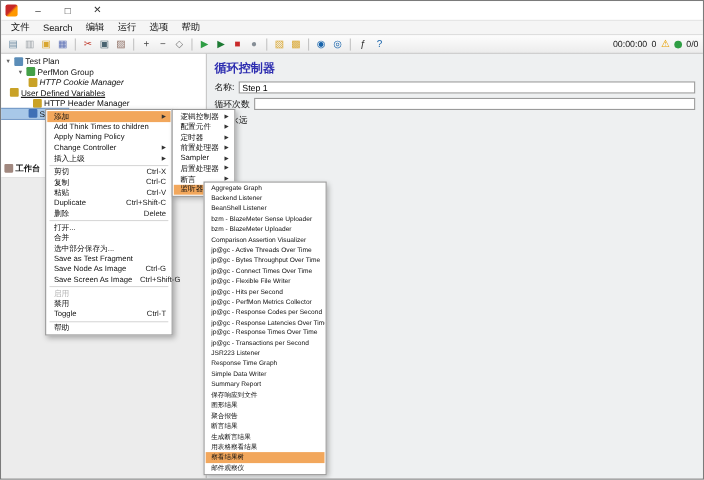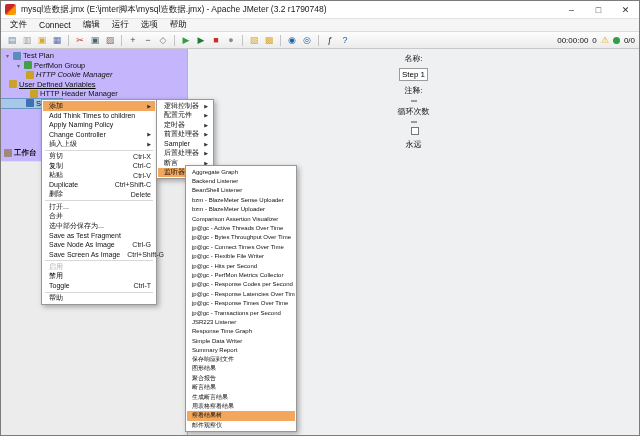--- a/index.html
+++ b/index.html
@@ -65,7 +65,6 @@
 
 <div class="titlebar">
   <div class="title-icon"></div>
-  <div class="title-text">mysql造数据.jmx (E:\jmter脚本\mysql造数据.jmx) - Apache JMeter (3.2 r1790748)</div>
   <div class="win-btns">
     <div class="win-btn">–</div>
     <div class="win-btn">□</div>

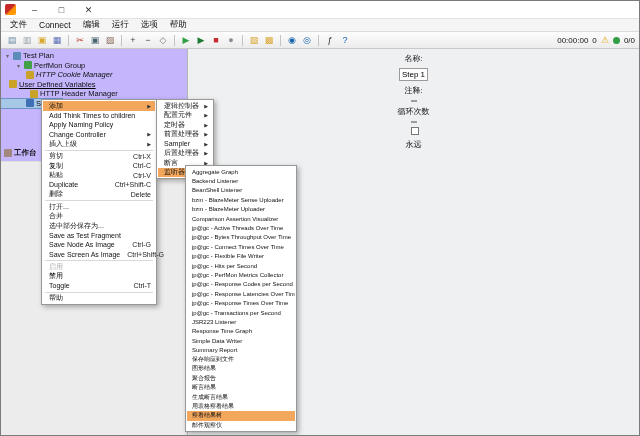--- a/index.html
+++ b/index.html
@@ -74,7 +74,7 @@
 
 <div class="menubar" id="menubar">
     <div class="menu-item">文件</div>
-    <div class="menu-item">Connect</div>
+    <div class="menu-item">Search</div>
     <div class="menu-item">编辑</div>
     <div class="menu-item">运行</div>
     <div class="menu-item">选项</div>

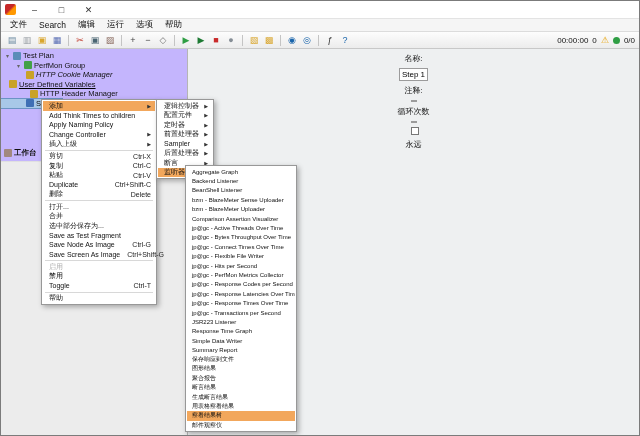--- a/index.html
+++ b/index.html
@@ -32,7 +32,7 @@
   
   .main { position:absolute; top:48px; left:0; right:0; bottom:0; display:flex; }
   .tree-panel { width:187px; background:#ececec; border-right:1px solid #b5b5b5; }
-  .tree-content { background:#c4b5fd; padding:2px 0 3px 0; border-bottom:1px solid #e0e0e0; }
+  .tree-content { background:#ffffff; padding:2px 0 3px 0; border-bottom:1px solid #e0e0e0; }
   .tree-row { display:flex; align-items:center; height:9.5px; font-size:7.5px; gap:2px; width:max-content; padding-right:4px; }
   .tree-row.selected { background:var(--tree-selection); outline:1px solid #6b93c4; }
   .tree-handle { font-size:6px; color:#666; width:7px; text-align:center; }

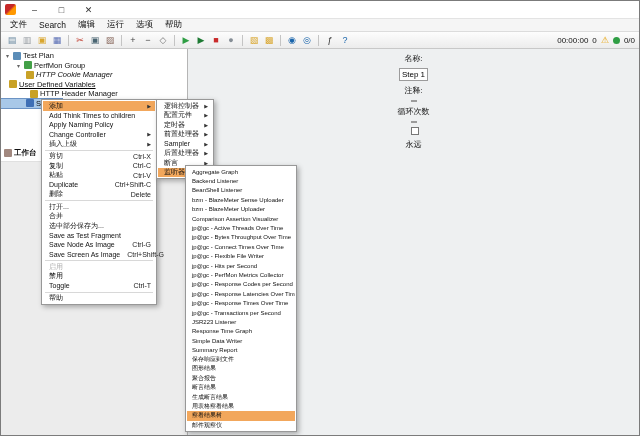--- a/index.html
+++ b/index.html
@@ -156,6 +156,7 @@
       </div>
   </div>
   <div class="right-panel">
+    <div class="panel-title">循环控制器</div>
     <div class="field-row">
       <span class="field-label">名称:</span>
       <span class="text-input">Step 1</span>

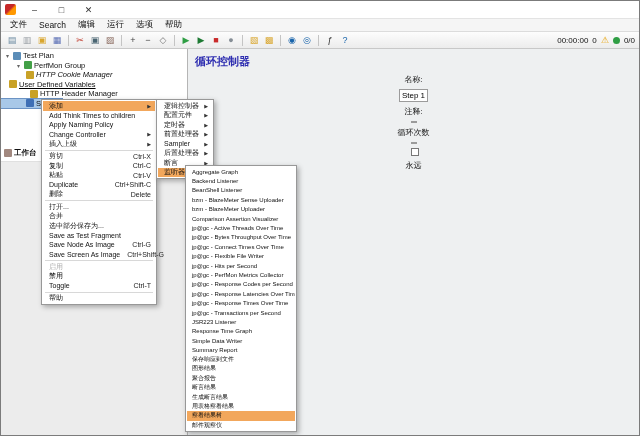--- a/index.html
+++ b/index.html
@@ -42,7 +42,7 @@
   
   .right-panel { flex:1; background:#eef0f1; padding:4px 7px; overflow:hidden; }
   .panel-title { font-size:11px; font-weight:bold; color:var(--panel-title); margin:1px 0 5px 0; }
-  .field-row { display:flex; align-items:center; gap:4px; margin-bottom:4px;flex-direction:column; }
+  .field-row { display:flex; align-items:center; gap:4px; margin-bottom:4px; }
   .field-label { font-size:8px; color:#111; white-space:nowrap; }
   .text-input { flex:1; height:11px; background:#fff; border:1px solid #9b9b9b; font-size:8px; padding:0 2px; line-height:11px; white-space:nowrap; overflow:hidden; }
   .checkbox { width:8px; height:8px; background:#fff; border:1px solid #777; margin-left:2px; flex:none; }

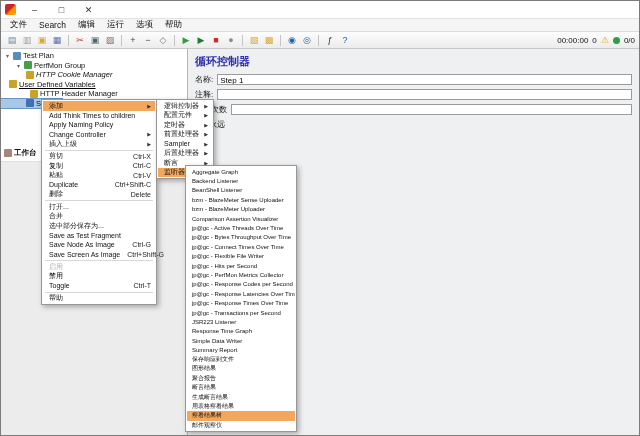--- a/index.html
+++ b/index.html
@@ -162,10 +162,6 @@
       <span class="text-input">Step 1</span>
     </div>
     <div class="field-row">
-      <span class="field-label">注释:</span>
-      <span class="text-input"></span>
-    </div>
-    <div class="field-row">
       <span class="field-label">循环次数</span>
       <span class="text-input"></span>
     </div>

